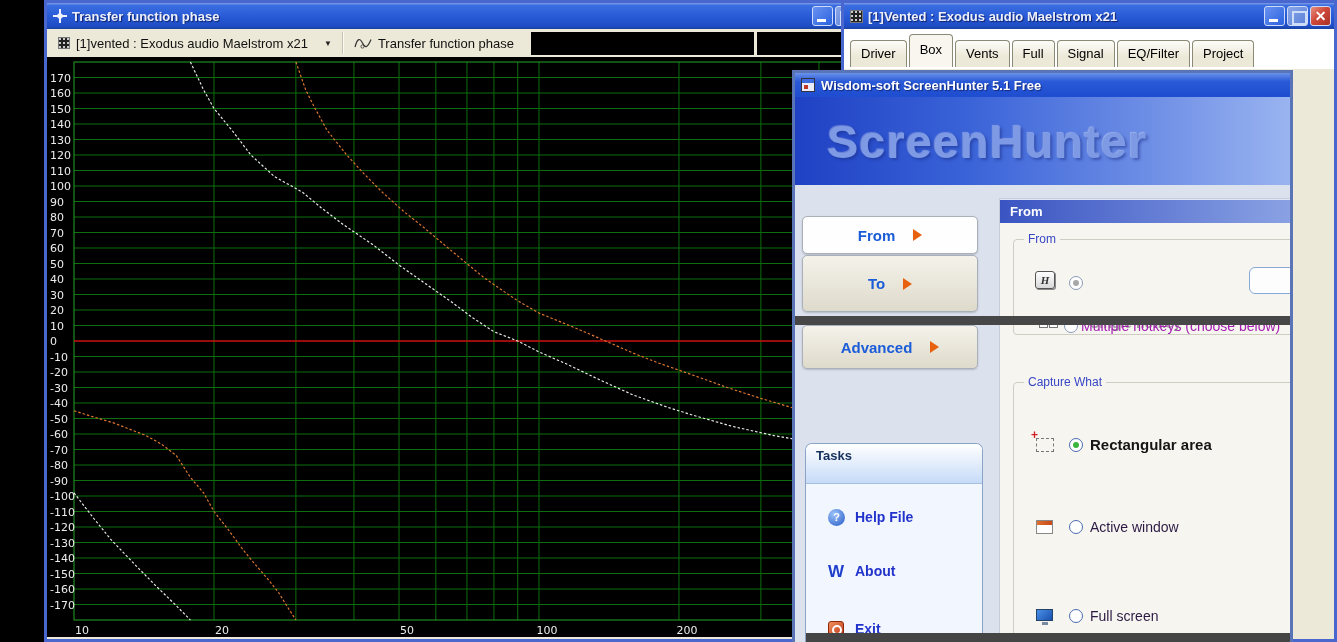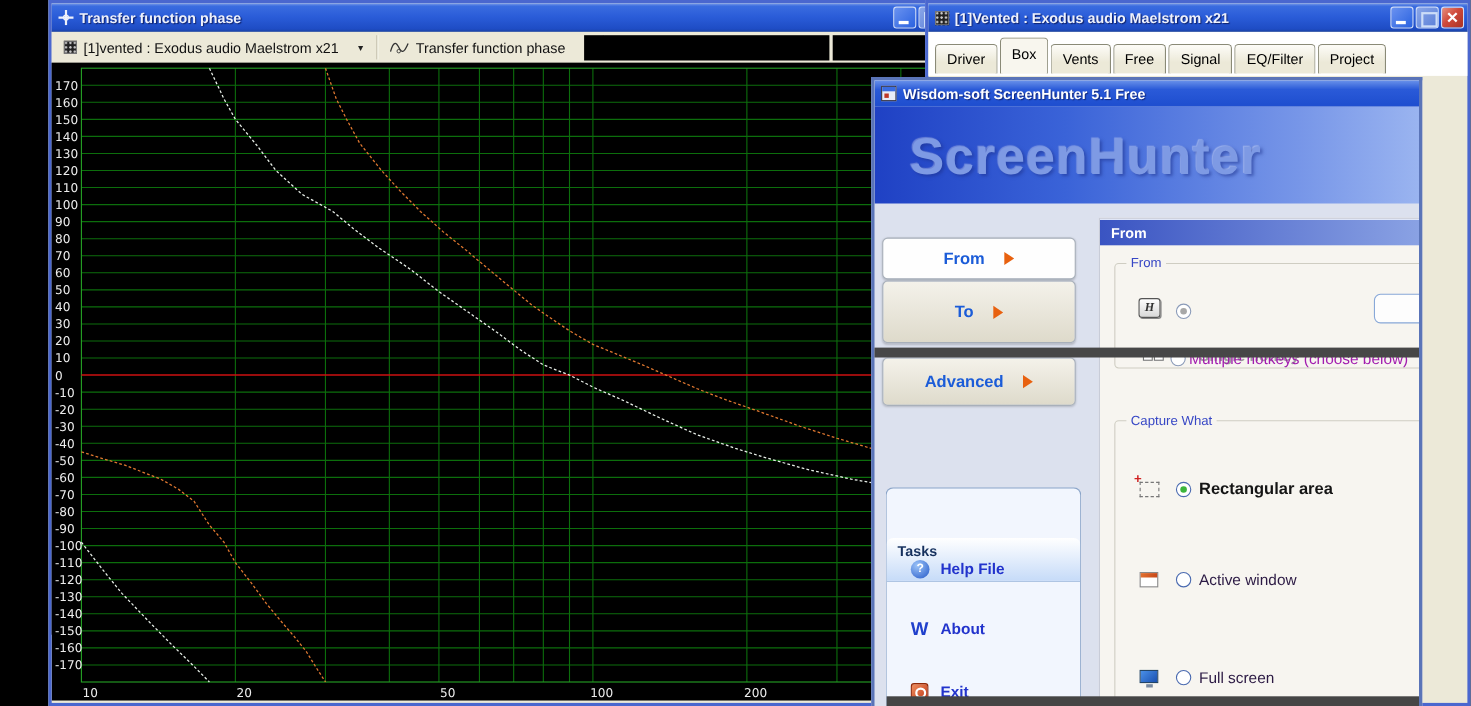--- a/index.html
+++ b/index.html
@@ -282,7 +282,7 @@
         <div class="tab">Driver</div>
         <div class="tab active">Box</div>
         <div class="tab">Vents</div>
-        <div class="tab">Free</div>
+        <div class="tab">Full</div>
         <div class="tab">Signal</div>
         <div class="tab">EQ/Filter</div>
         <div class="tab">Project</div>

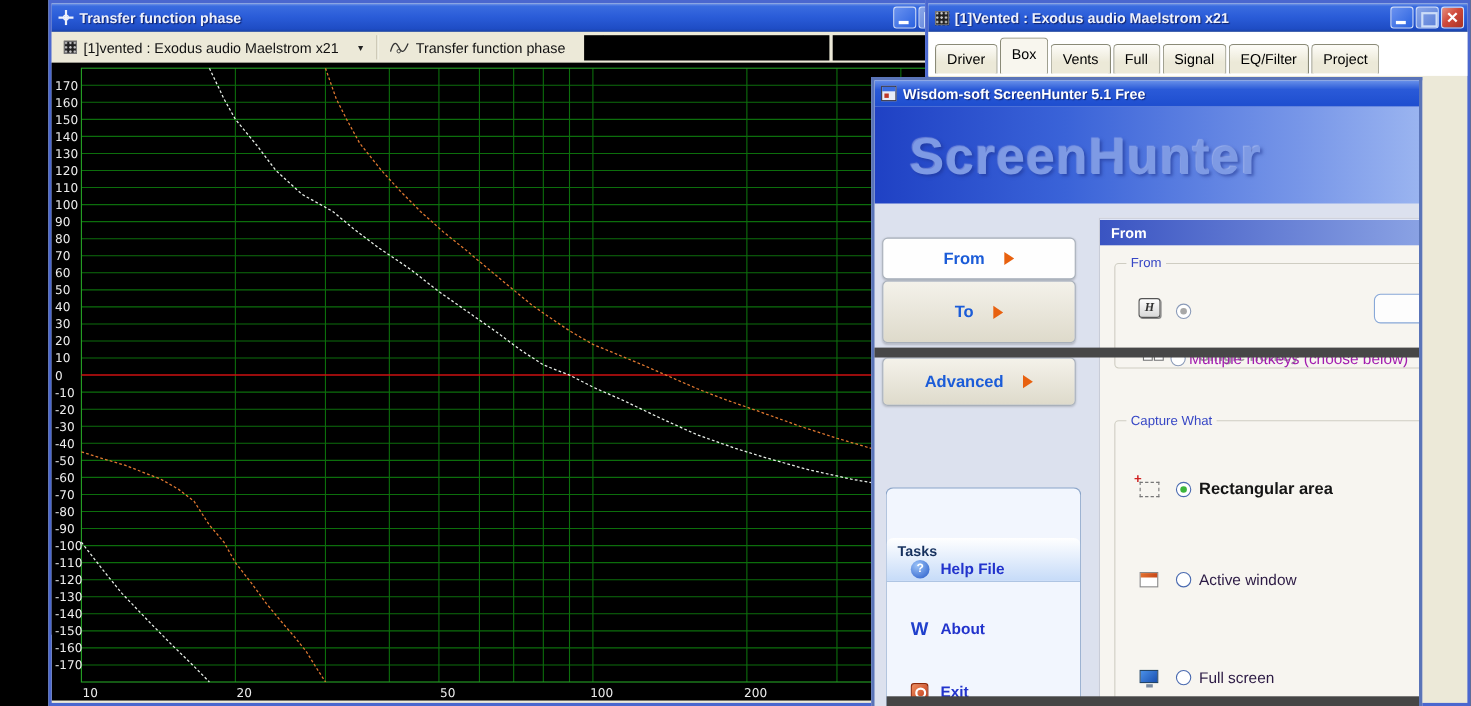--- a/index.html
+++ b/index.html
@@ -70,7 +70,7 @@
   #tasks-panel { position:absolute; left:10px; top:370px; width:178px; height:202px;
     border:1px solid #8aa4c8; border-bottom:none; border-radius:7px 7px 0 0; background:#f2f6fe; }
   #tasks-header { height:40px; border-radius:6px 6px 0 0; background:linear-gradient(180deg,#ffffff,#c6dbf8);
-    border-bottom:1px solid #a8c0e0; color:#15305d; font-weight:bold; font-size:13px; line-height:24px; padding-left:10px;margin-top:45px; }
+    border-bottom:1px solid #a8c0e0; color:#15305d; font-weight:bold; font-size:13px; line-height:24px; padding-left:10px; }
   .task-item { position:absolute; left:0; width:100%; height:26px; display:flex; align-items:center; }
   .task-label { color:#2233cc; font-weight:bold; font-size:14px; position:absolute; left:49px; }
   .task-ico { position:absolute; left:22px; }

